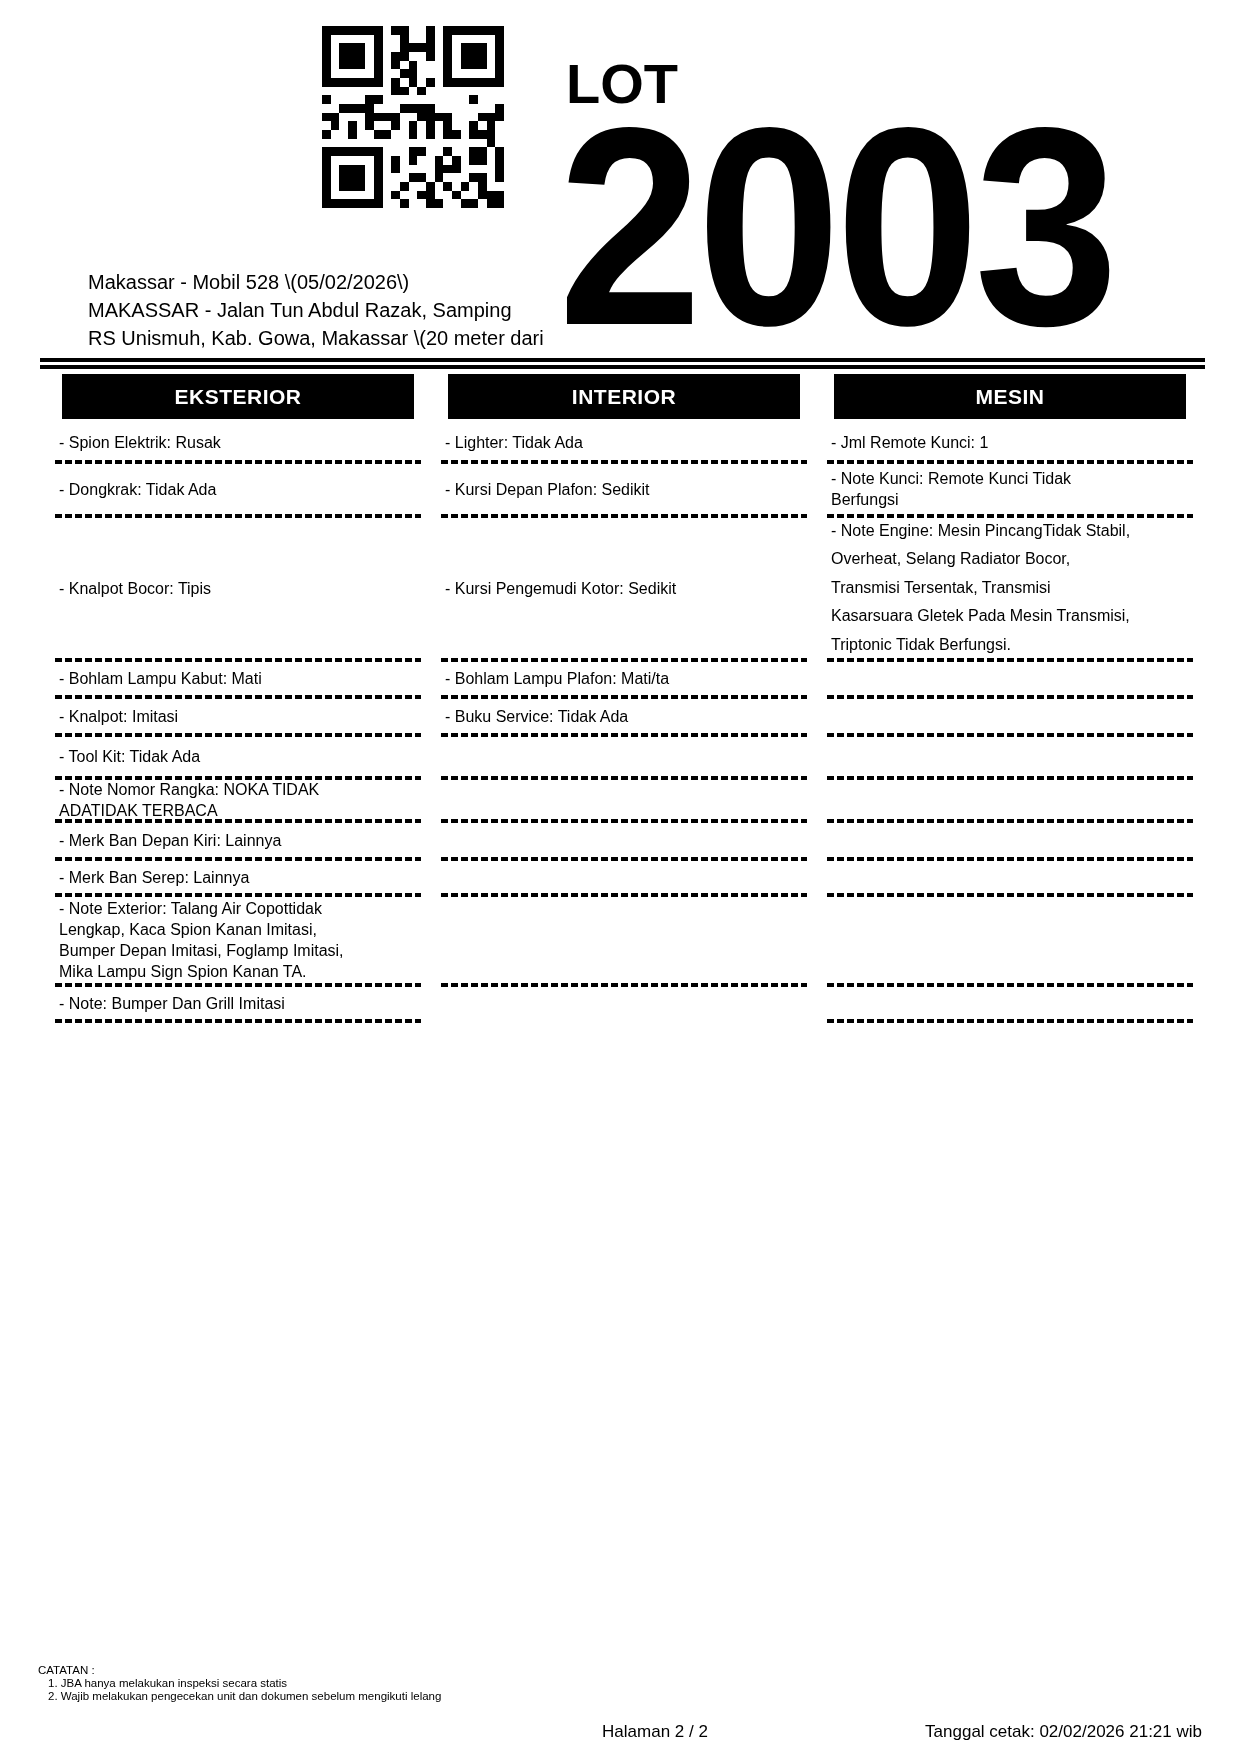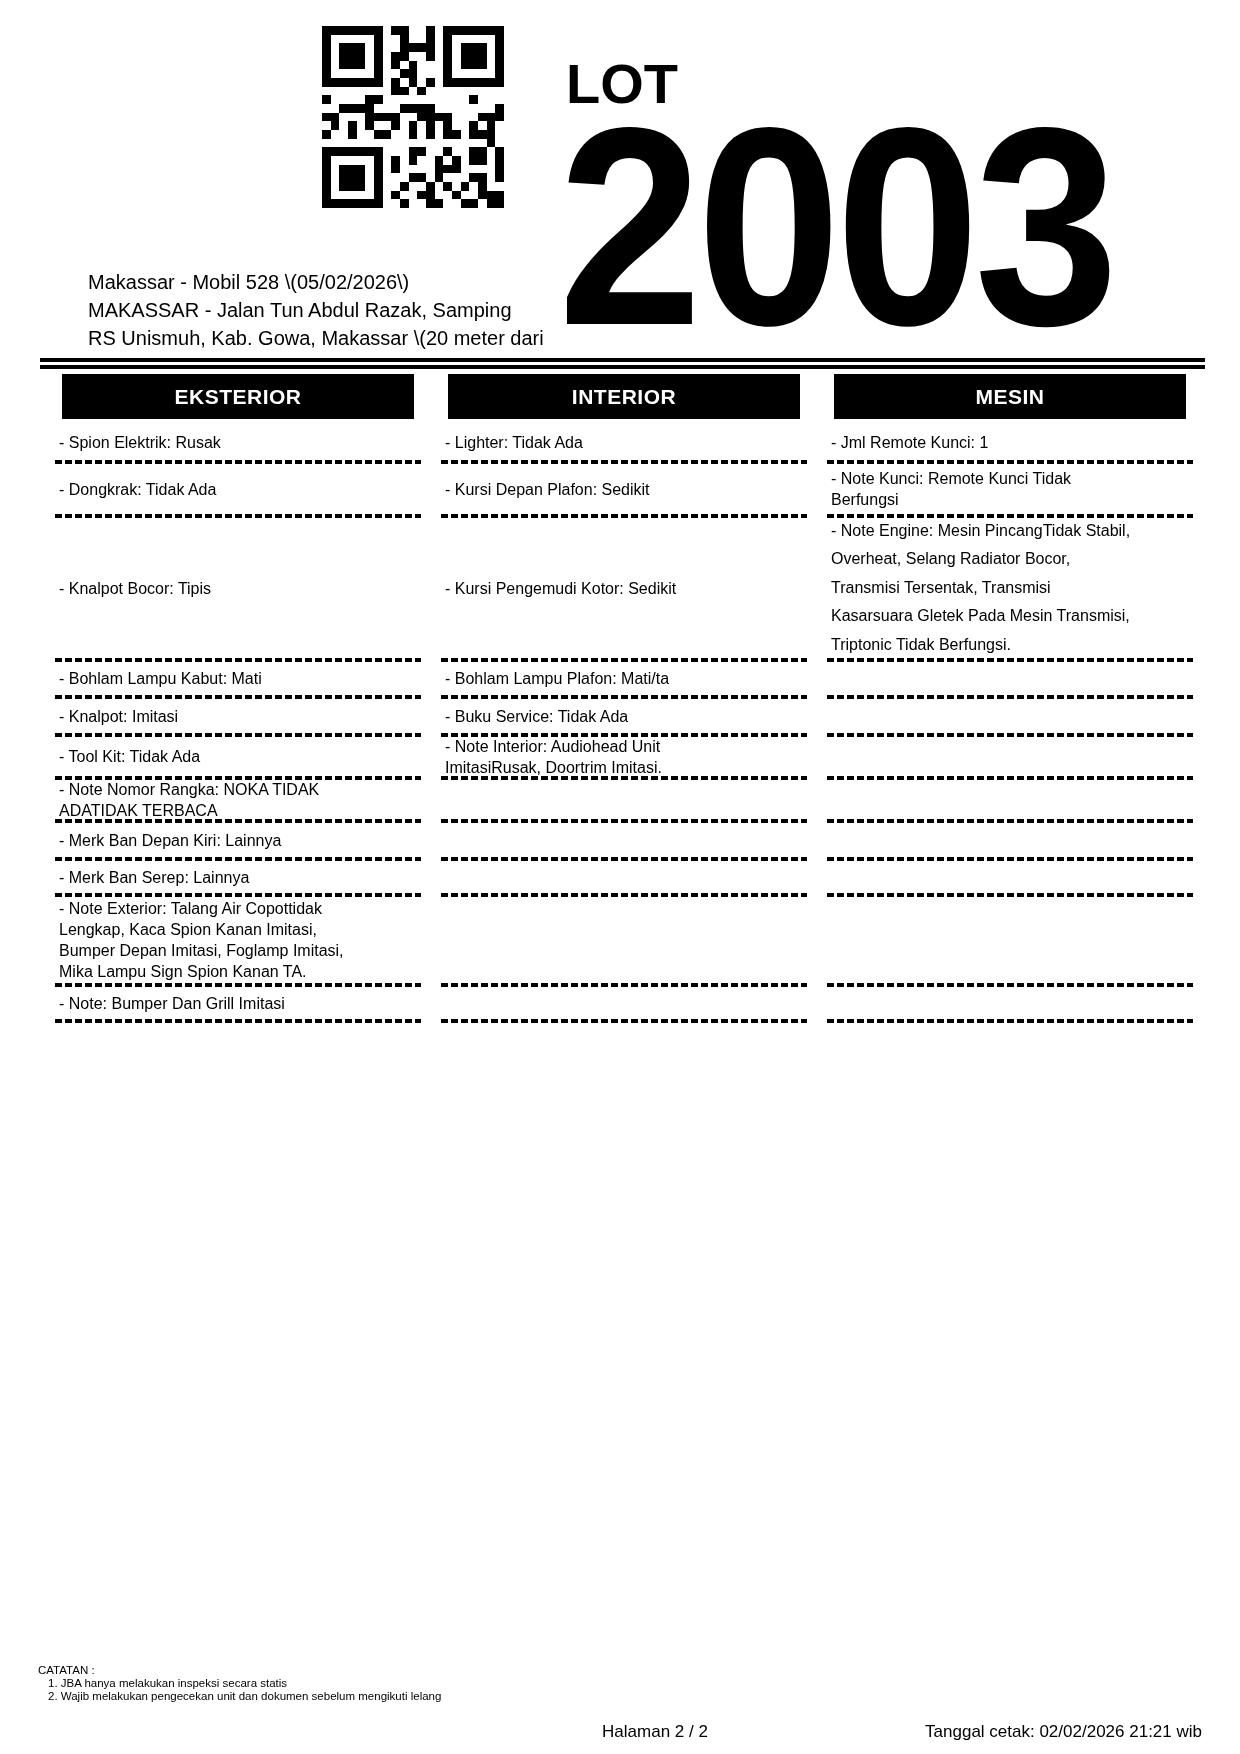--- a/index.html
+++ b/index.html
@@ -240,7 +240,6 @@
         <div class="cell">- Kursi Pengemudi Kotor: Sedikit</div>
         <div class="cell">- Bohlam Lampu Plafon: Mati/ta</div>
         <div class="cell">- Buku Service: Tidak Ada</div>
-        <div class="cell">- Note Interior: Audiohead Unit ImitasiRusak, Doortrim Imitasi.</div>
         <div class="cell"></div>
         <div class="cell"></div>
         <div class="cell"></div>

